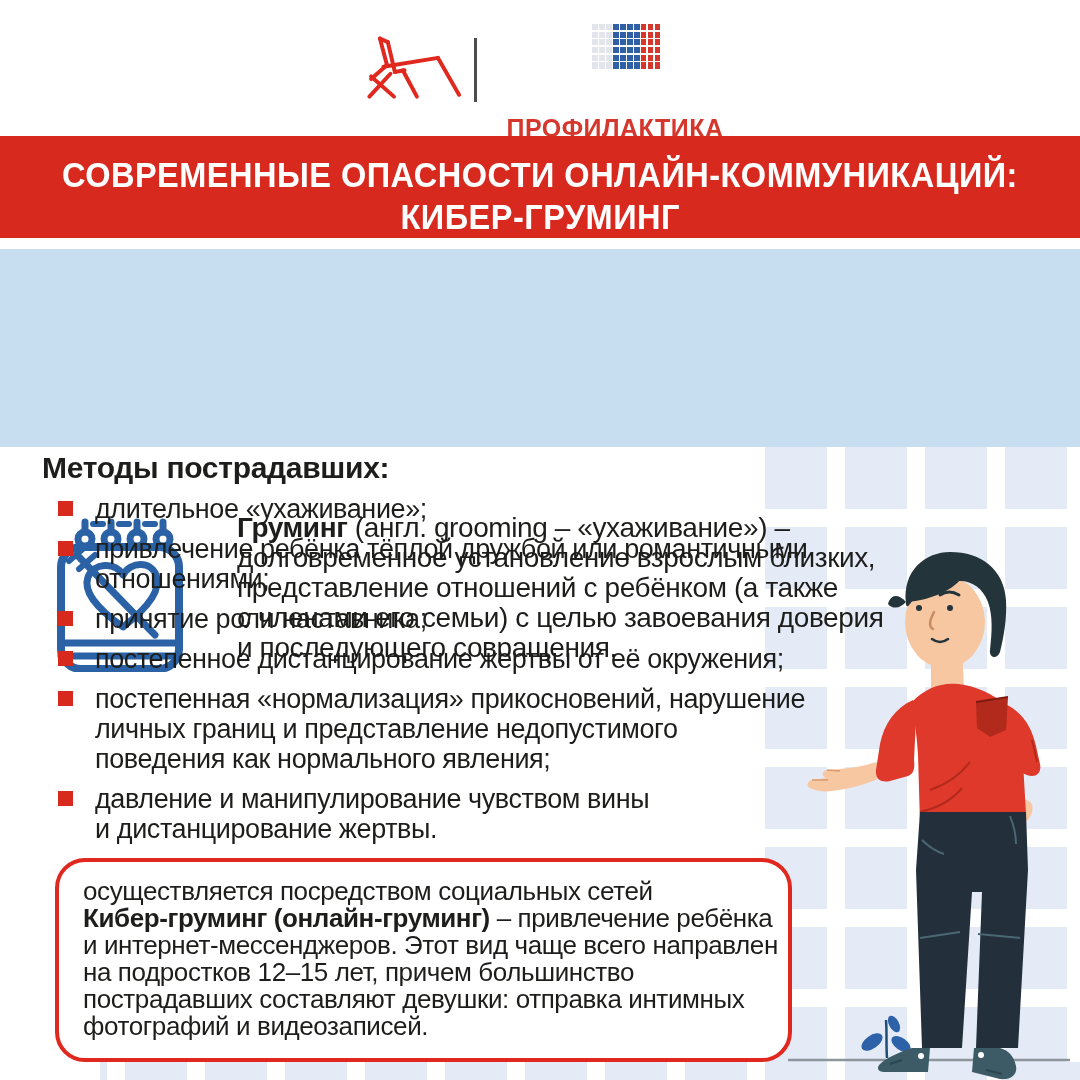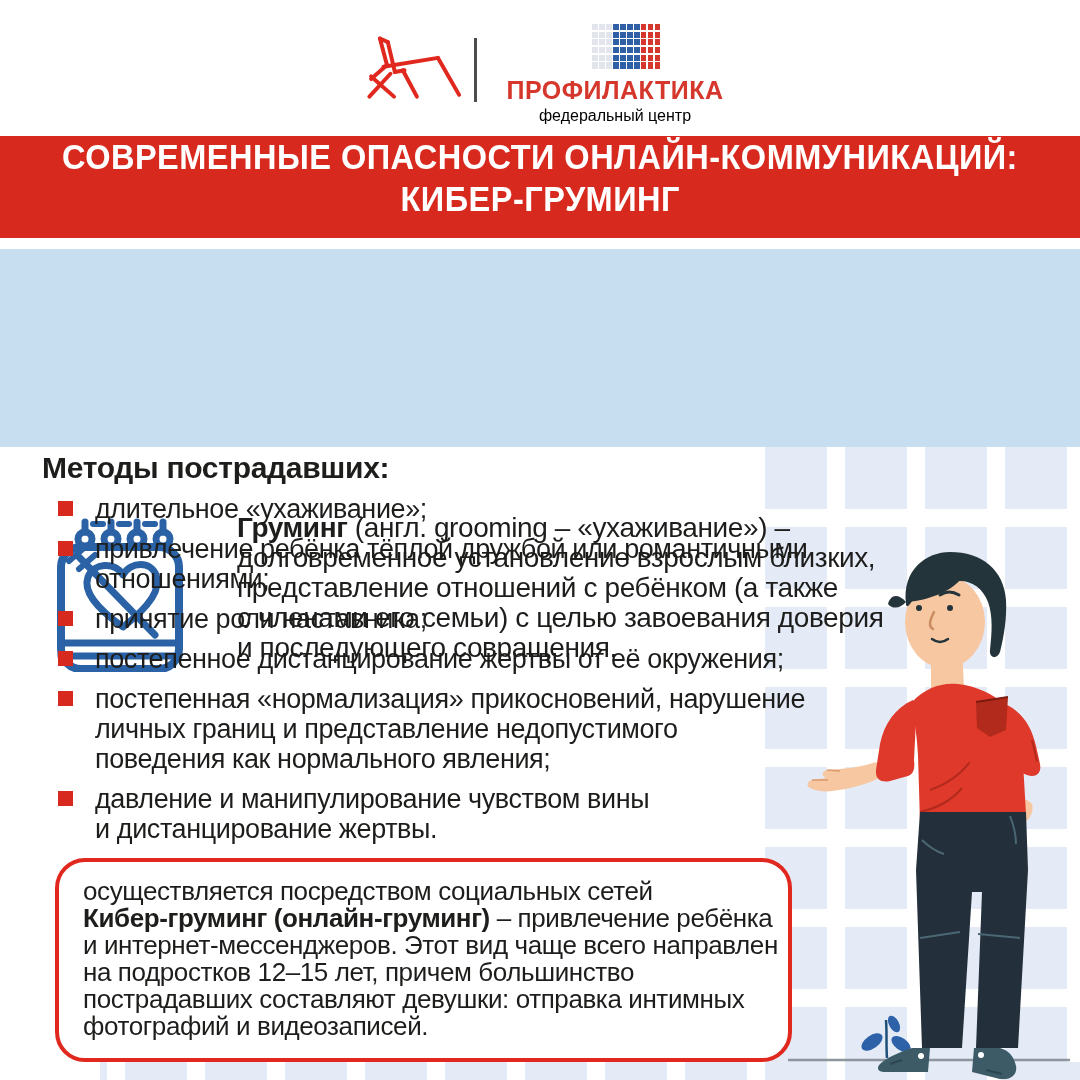--- a/index.html
+++ b/index.html
@@ -21,7 +21,7 @@
   .header{left:0;top:0;width:1080px;height:136px;background:#fff;}
   .chair-logo{left:356px;top:28px;}
   .divider{left:474px;top:38px;width:3px;height:64px;background:#4d4d4d;}
-  .brand{left:500px;top:24px;width:230px;display:flex;flex-direction:column;align-items:center;}
+  .brand{left:500px;top:24px;width:230px;display:flex;flex-direction:column;align-items:center;gap:38px;}
   .logo-grid{display:flex;margin-left:24px;margin-bottom:6px;}
   .logo-band{height:46px;}
   .logo-band.gray{width:21px;

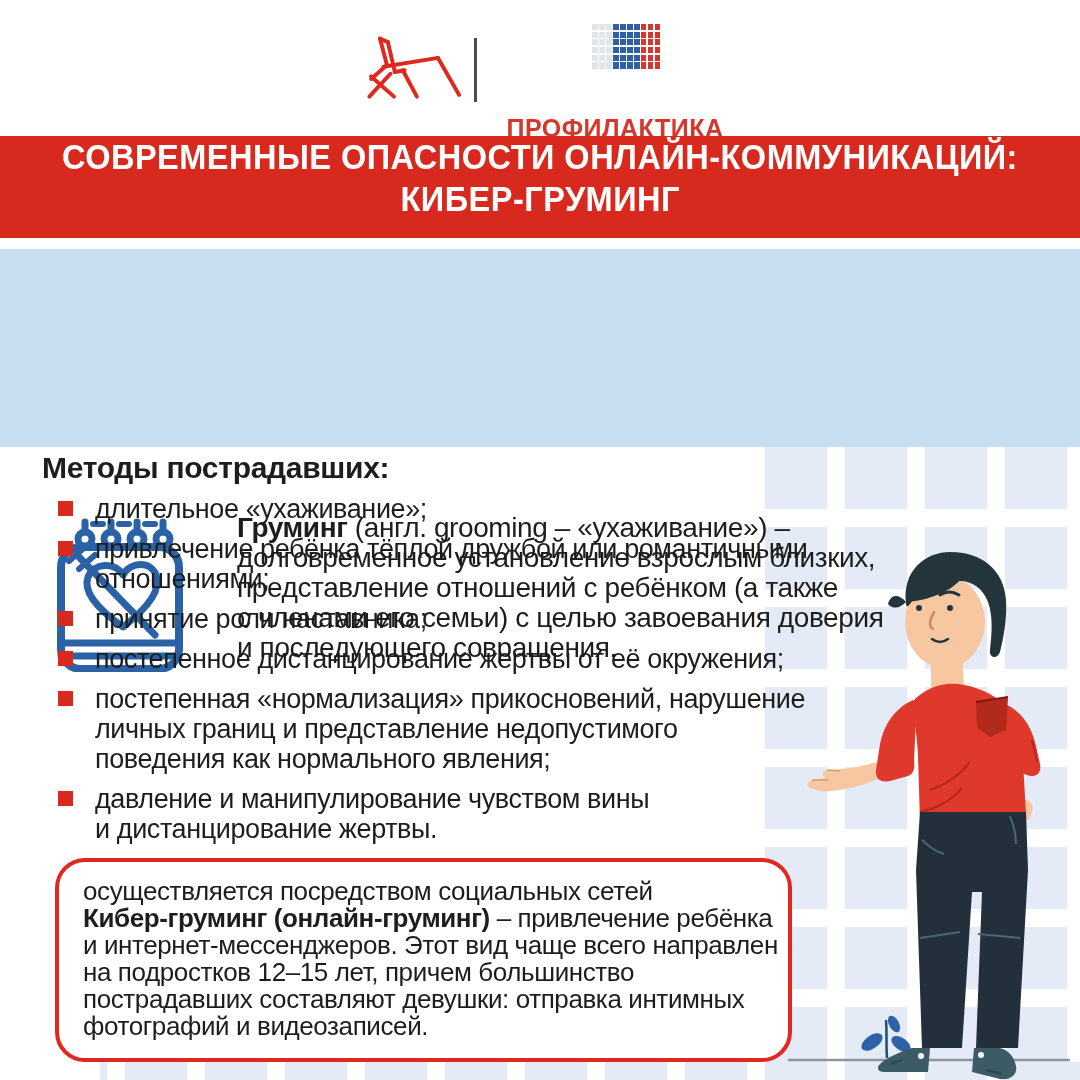--- a/index.html
+++ b/index.html
@@ -38,7 +38,7 @@
 
   
   .banner{left:0;top:136px;width:1080px;height:102px;background:#d8291f;
-          display:flex;flex-direction:column;justify-content:flex-start;align-items:center;}
+          display:flex;flex-direction:column;justify-content:flex-end;align-items:center;}
   .banner-line{color:#fff;font-weight:bold;font-size:35px;line-height:42px;white-space:nowrap;
                transform:scaleX(.93);transform-origin:center;letter-spacing:.5px;}
 

